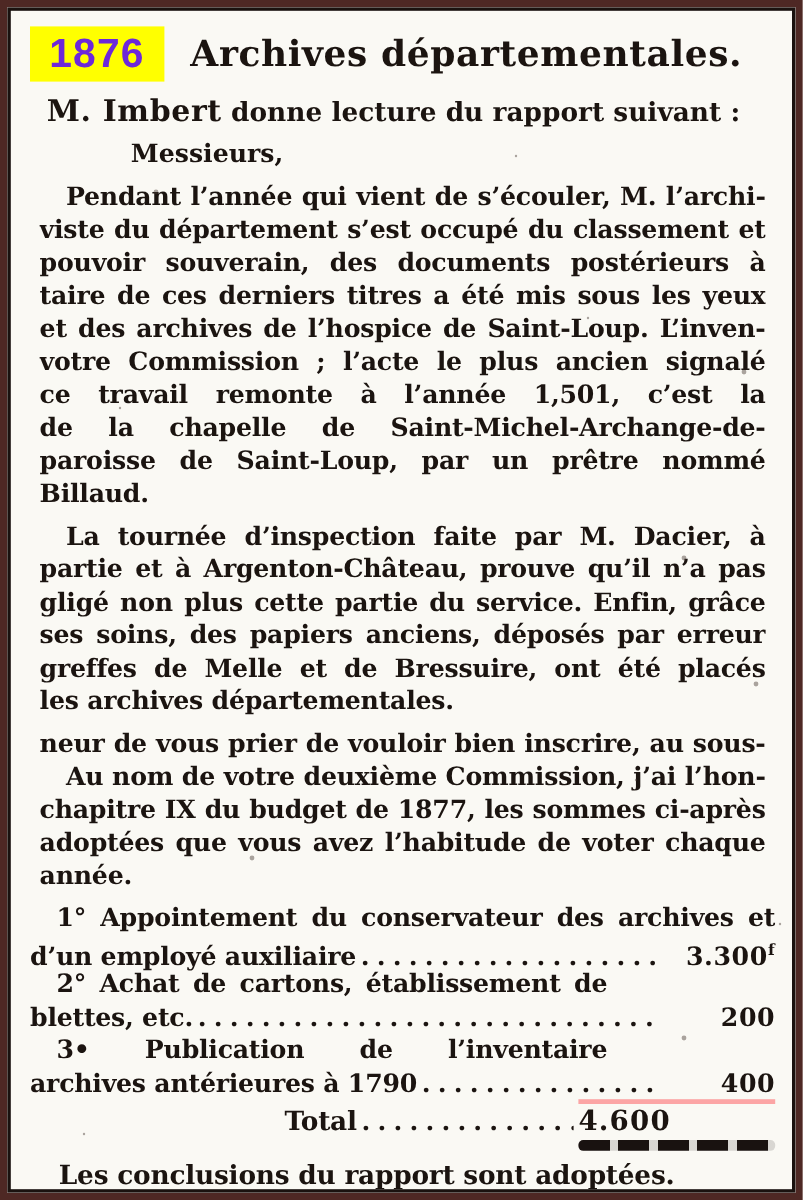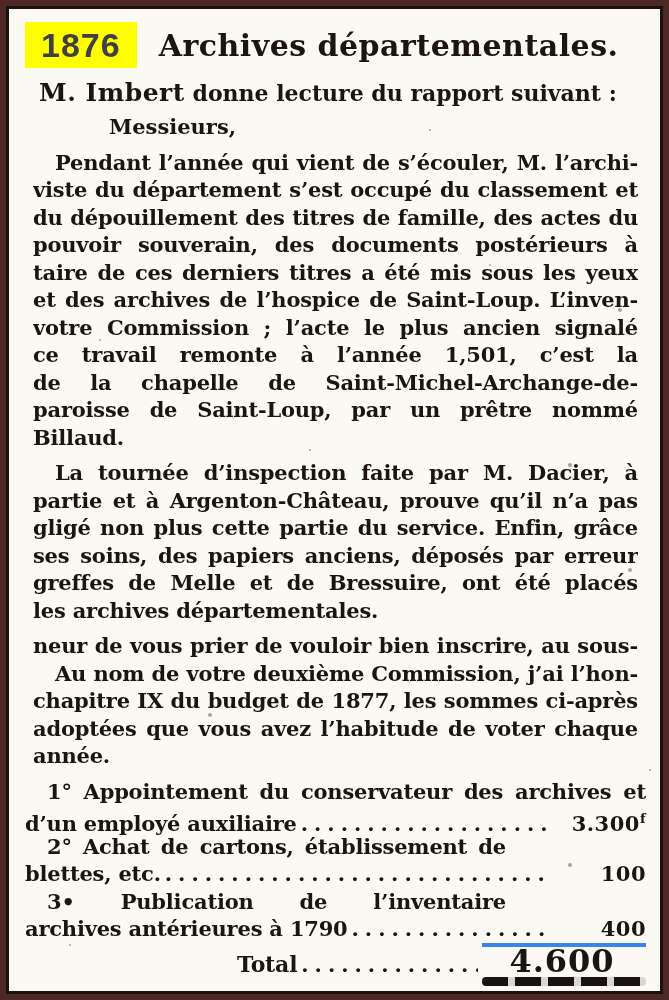--- a/index.html
+++ b/index.html
@@ -25,7 +25,7 @@
   .header-row{display:flex;align-items:center;margin:2px 0 6px 0;height:52px;}
   .year-badge{
     background:#ffff00;
-    color:#404040;
+    color:#6d28d9;
     font-family:"Liberation Sans","DejaVu Sans",sans-serif;
     font-weight:bold;
     font-size:34px;

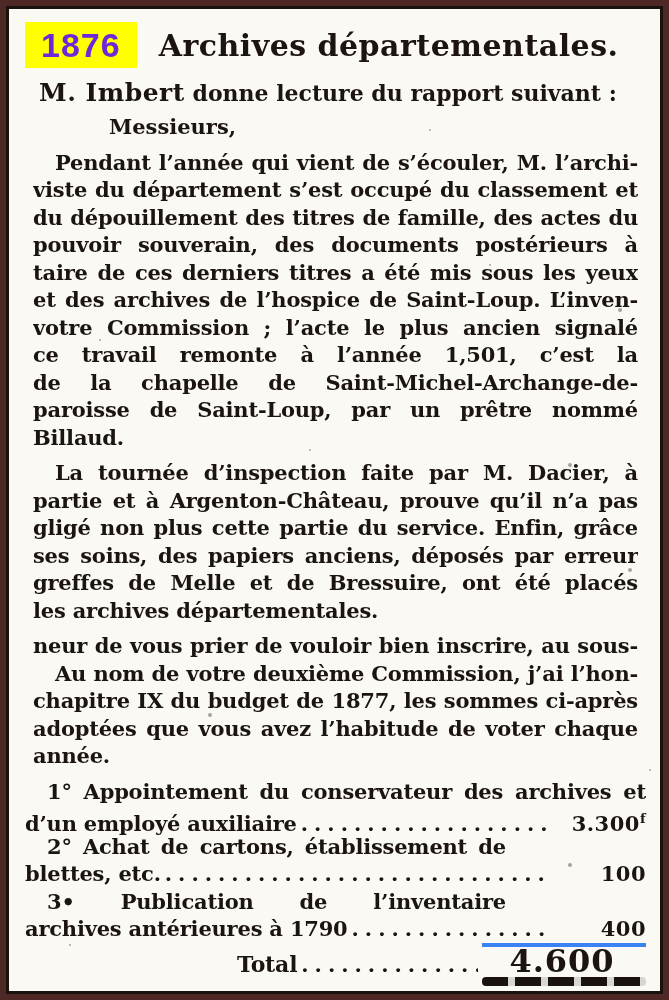--- a/index.html
+++ b/index.html
@@ -138,7 +138,6 @@
     <div class="para">
       <div class="line jl ind">Pendant l’année qui vient de s’écouler, M. l’archi-</div>
       <div class="line jl">viste du département s’est occupé du classement et</div>
-      <div class="line jl">du dépouillement des titres de famille, des actes du</div>
       <div class="line jl">pouvoir souverain, des documents postérieurs à 1789,</div>
       <div class="line jl">taire de ces derniers titres a été mis sous les yeux de</div>
       <div class="line jl">et des archives de l’hospice de Saint-Loup. L’inven-</div>

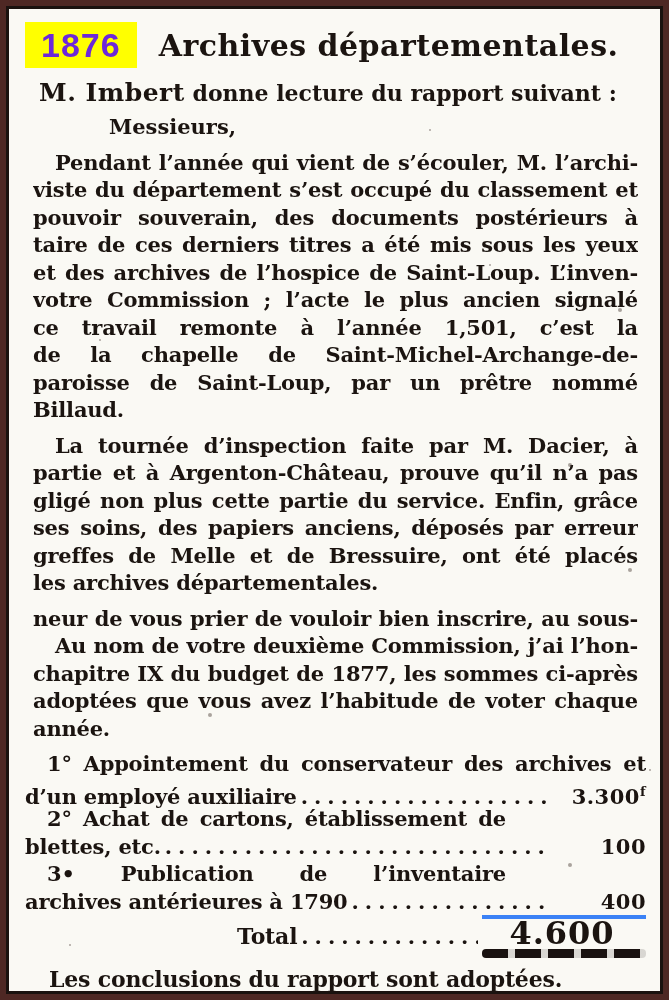--- a/index.html
+++ b/index.html
@@ -178,7 +178,7 @@
       <div class="brow">
         <span class="lbl">blettes, etc.</span>
         <span class="leader">........................................................................</span>
-        <span class="amt">100</span>
+        <span class="amt">200</span>
       </div>
 
       <div class="line jl ind short">3• Publication de l’inventaire sommaire des</div>

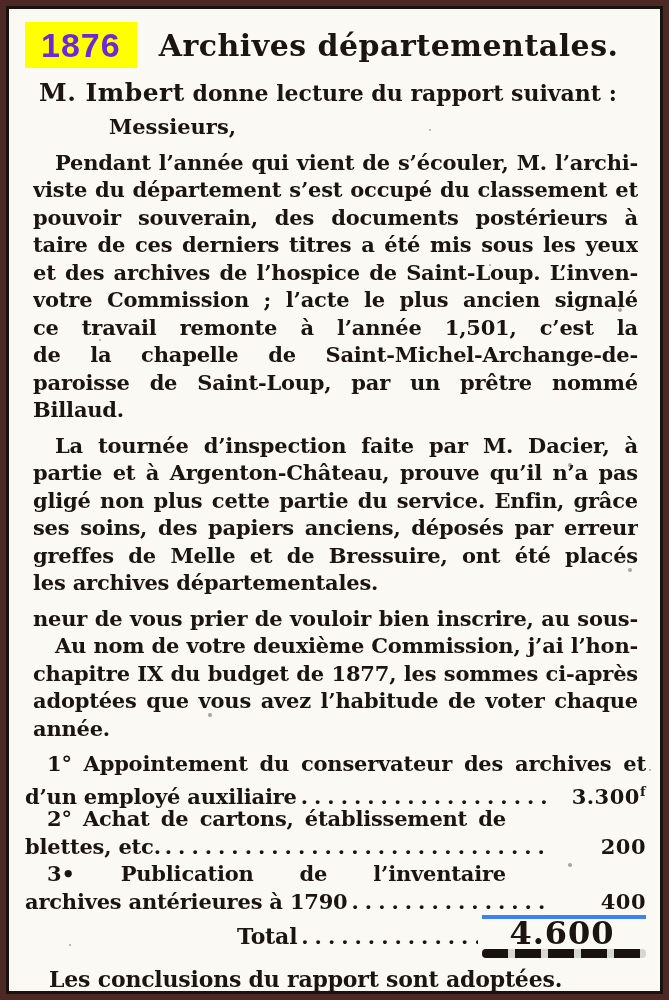--- a/index.html
+++ b/index.html
@@ -90,9 +90,9 @@
   .total-box{
     flex:0 0 auto;
     width:160px;
-    border-top:4px solid #3b82f6;
-    text-align:center;
-    font-size:32px;
+    border-top:4px solid #fca5a5;
+    text-align:left;
+    font-size:23px;
     padding:1px 4px 0 0;
     letter-spacing:1px;
   }

